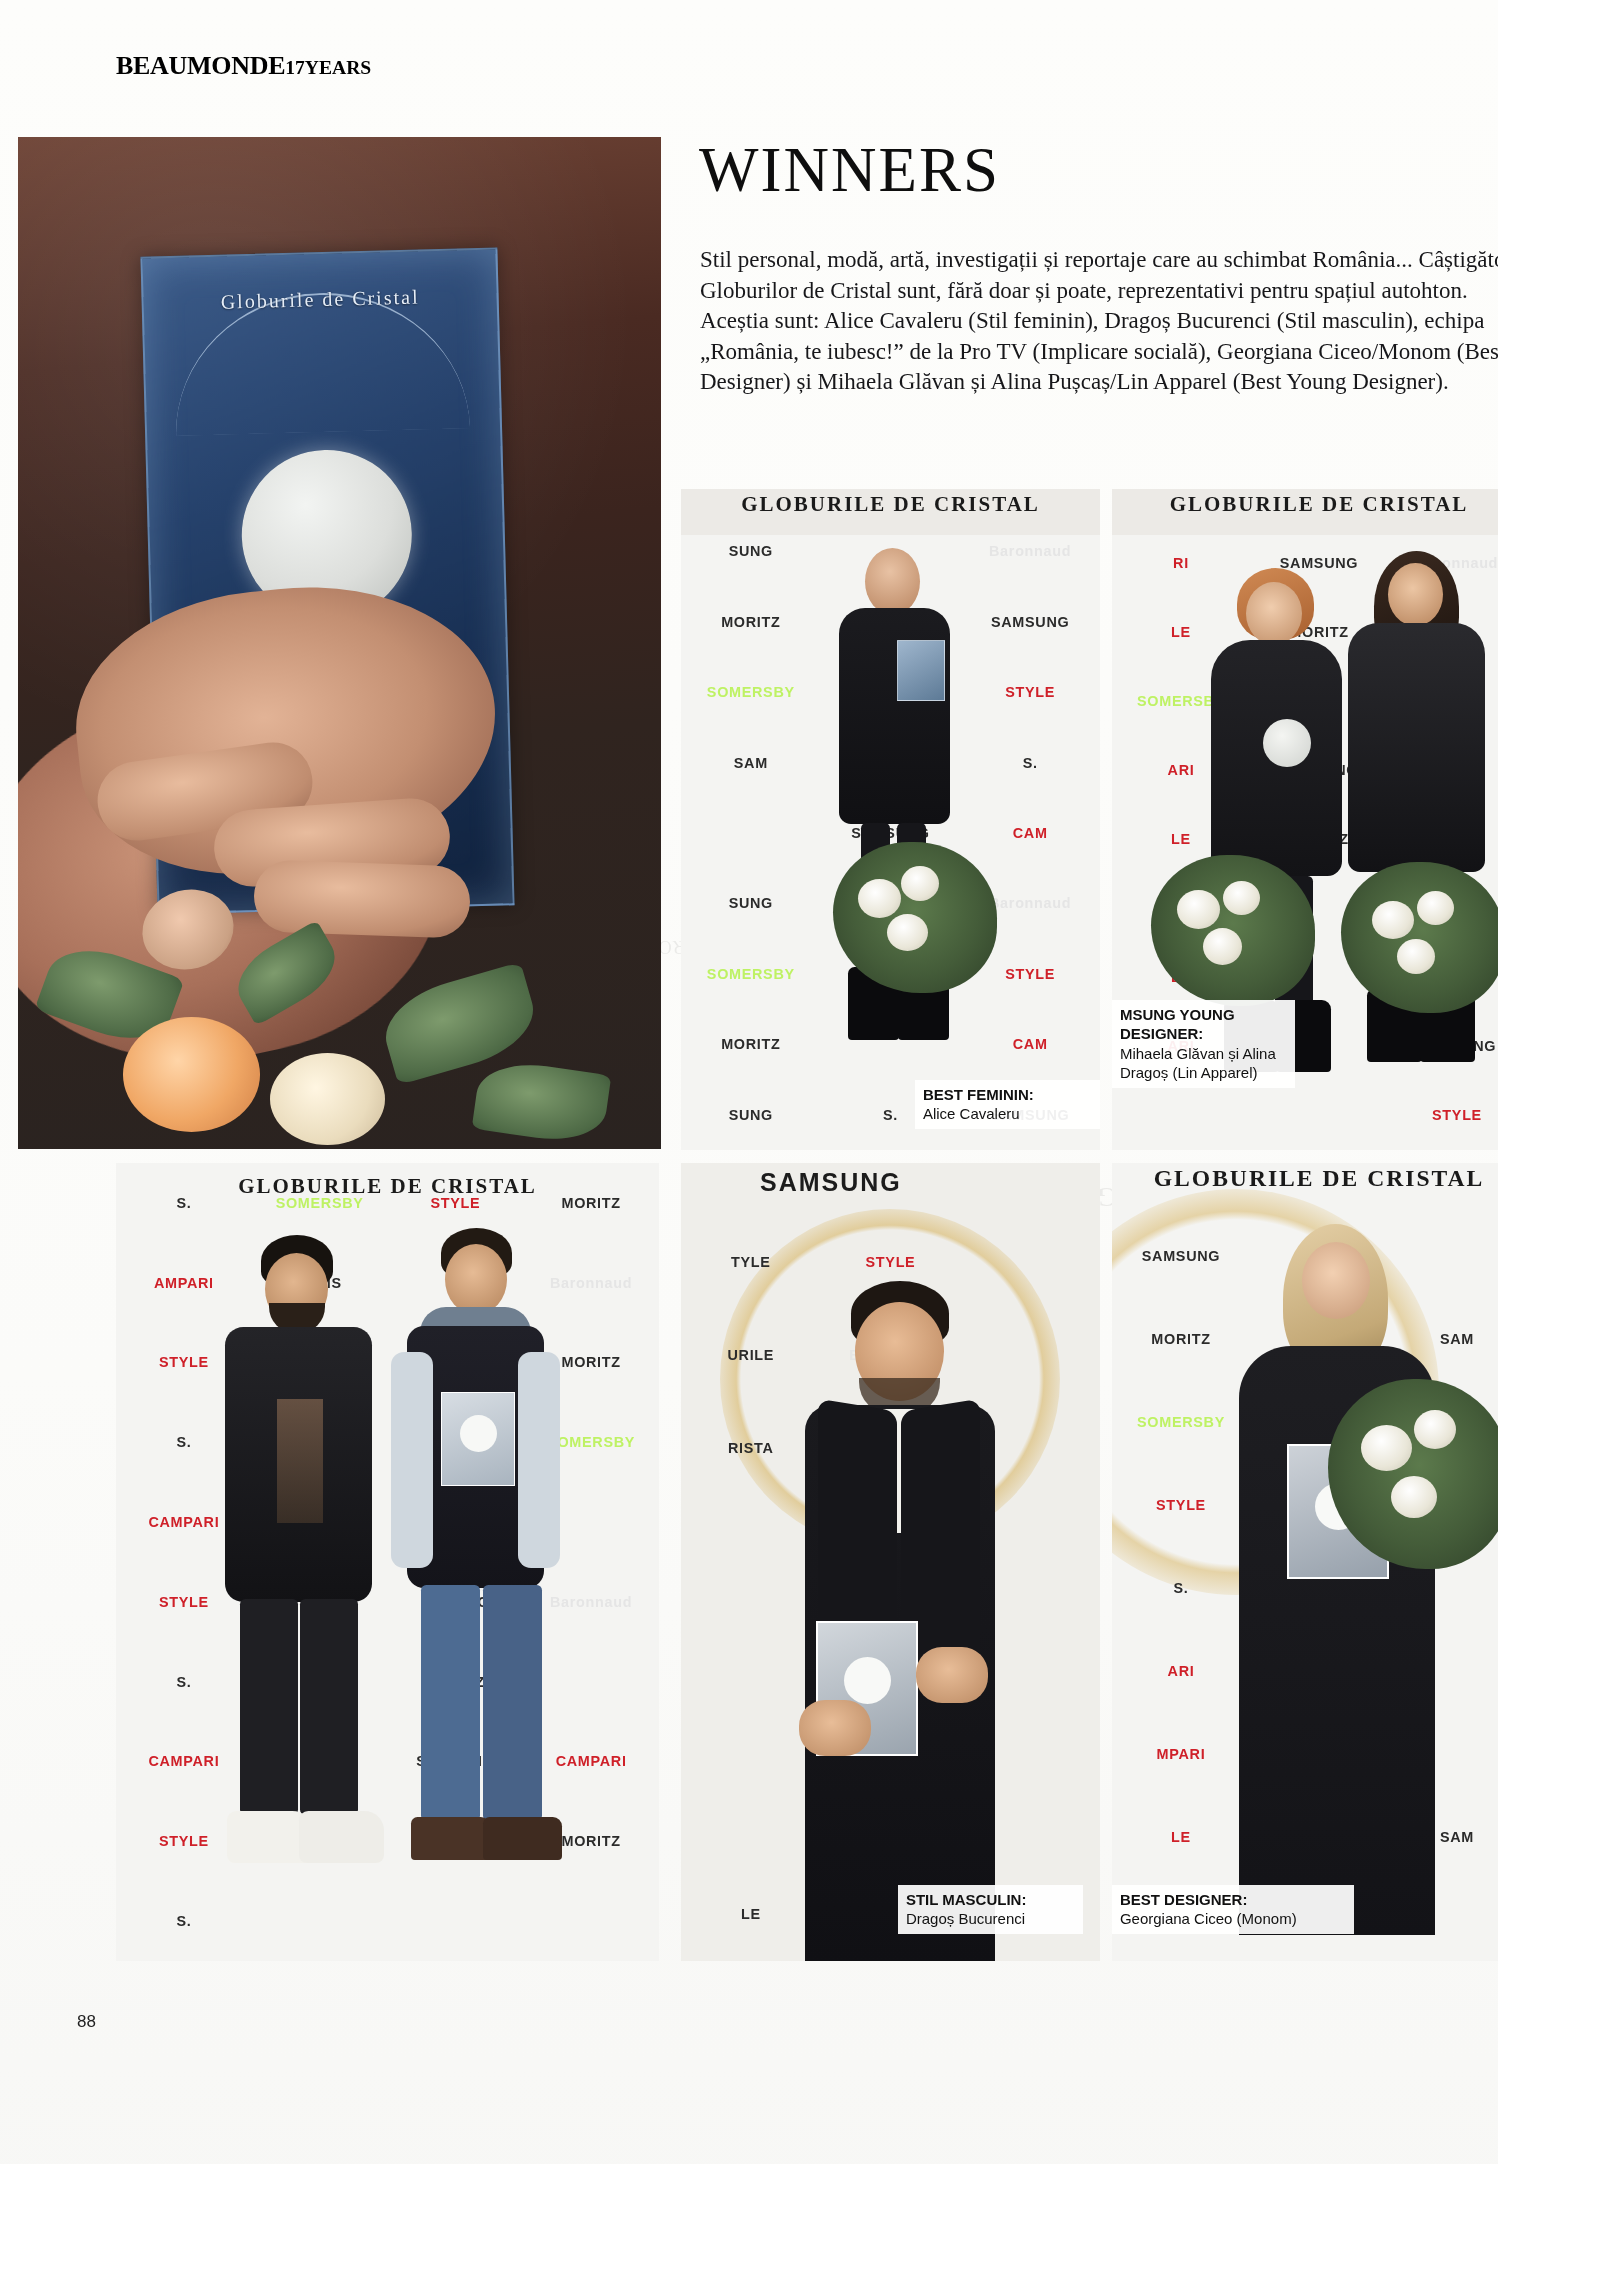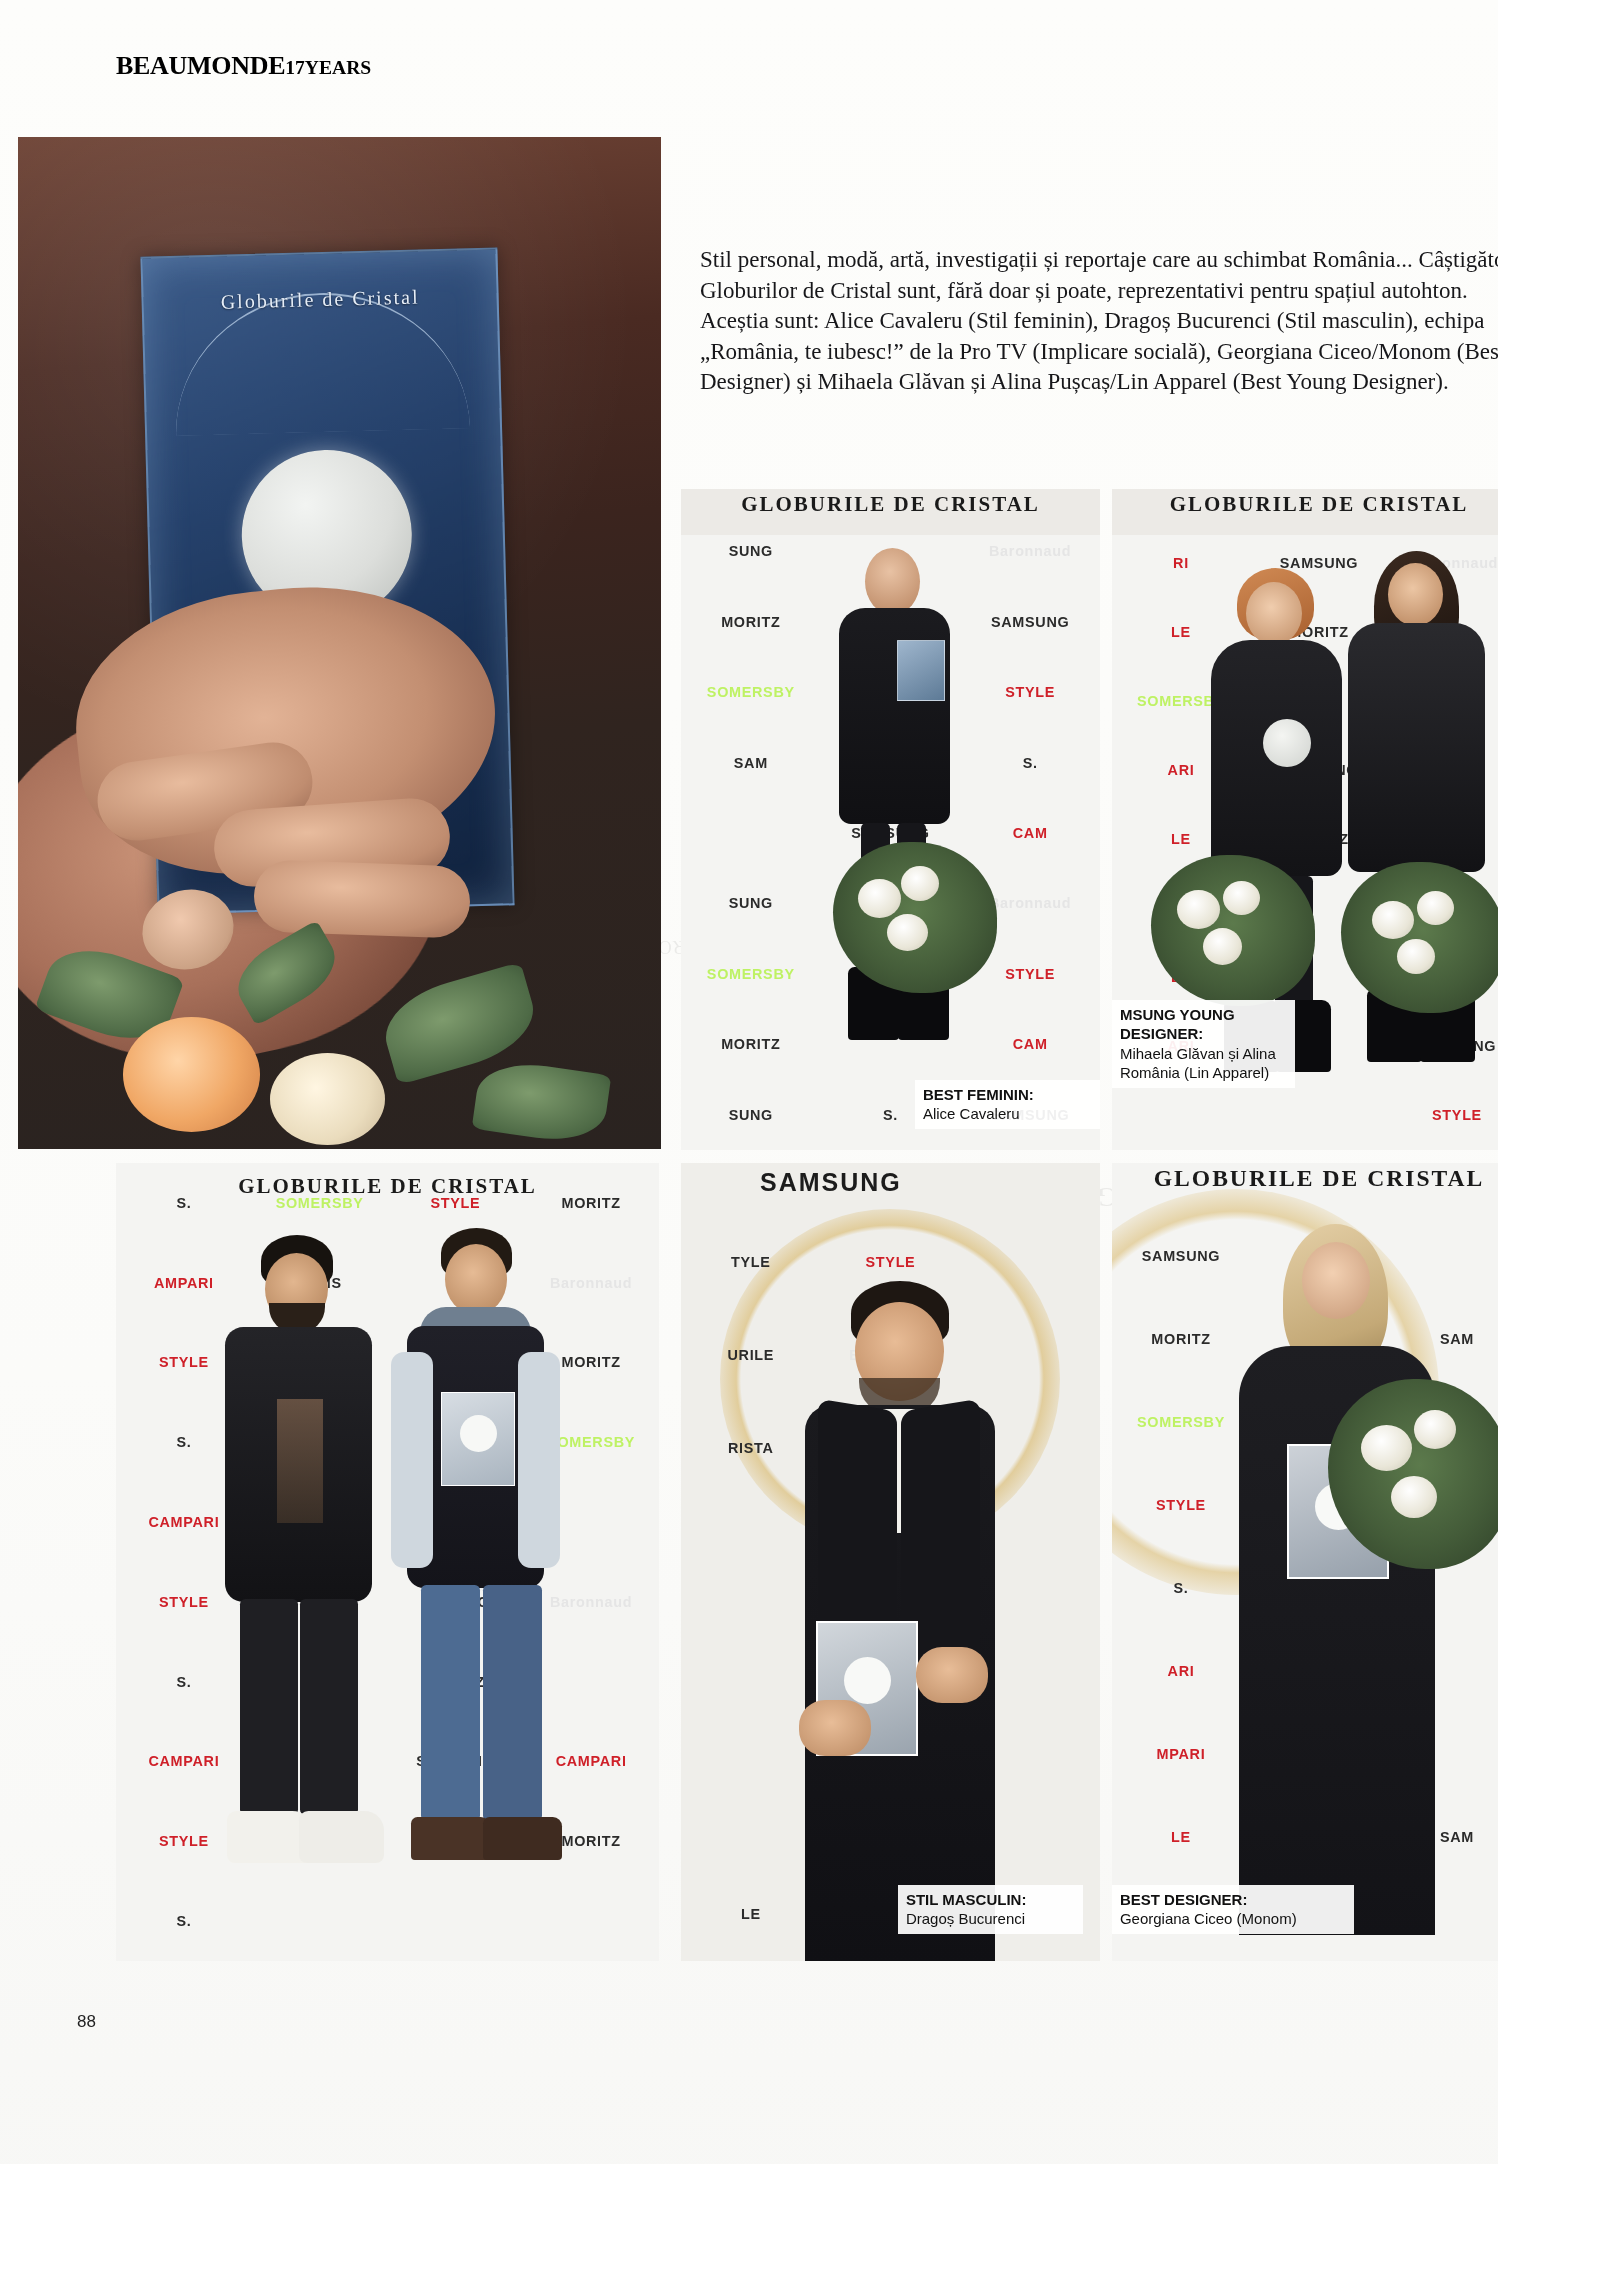--- a/index.html
+++ b/index.html
@@ -293,6 +293,7 @@
     <span class="brand">BEAUMONDE</span><span class="years">17YEARS</span>
   </div>
 
+  <div class="headline">WINNERS</div>
 
   <div class="deck">Stil personal, modă, artă, investigații și reportaje care au schimbat România... Câștigătorii Globurilor de Cristal sunt, fără doar și poate, reprezentativi pentru spațiul autohton. Aceștia sunt: Alice Cavaleru (Stil feminin), Dragoș Bucurenci (Stil masculin), echipa „România, te iubesc!” de la Pro TV (Implicare socială), Georgiana Ciceo/Monom (Best Designer) și Mihaela Glăvan și Alina Pușcaș/Lin Apparel (Best Young Designer).</div>
 

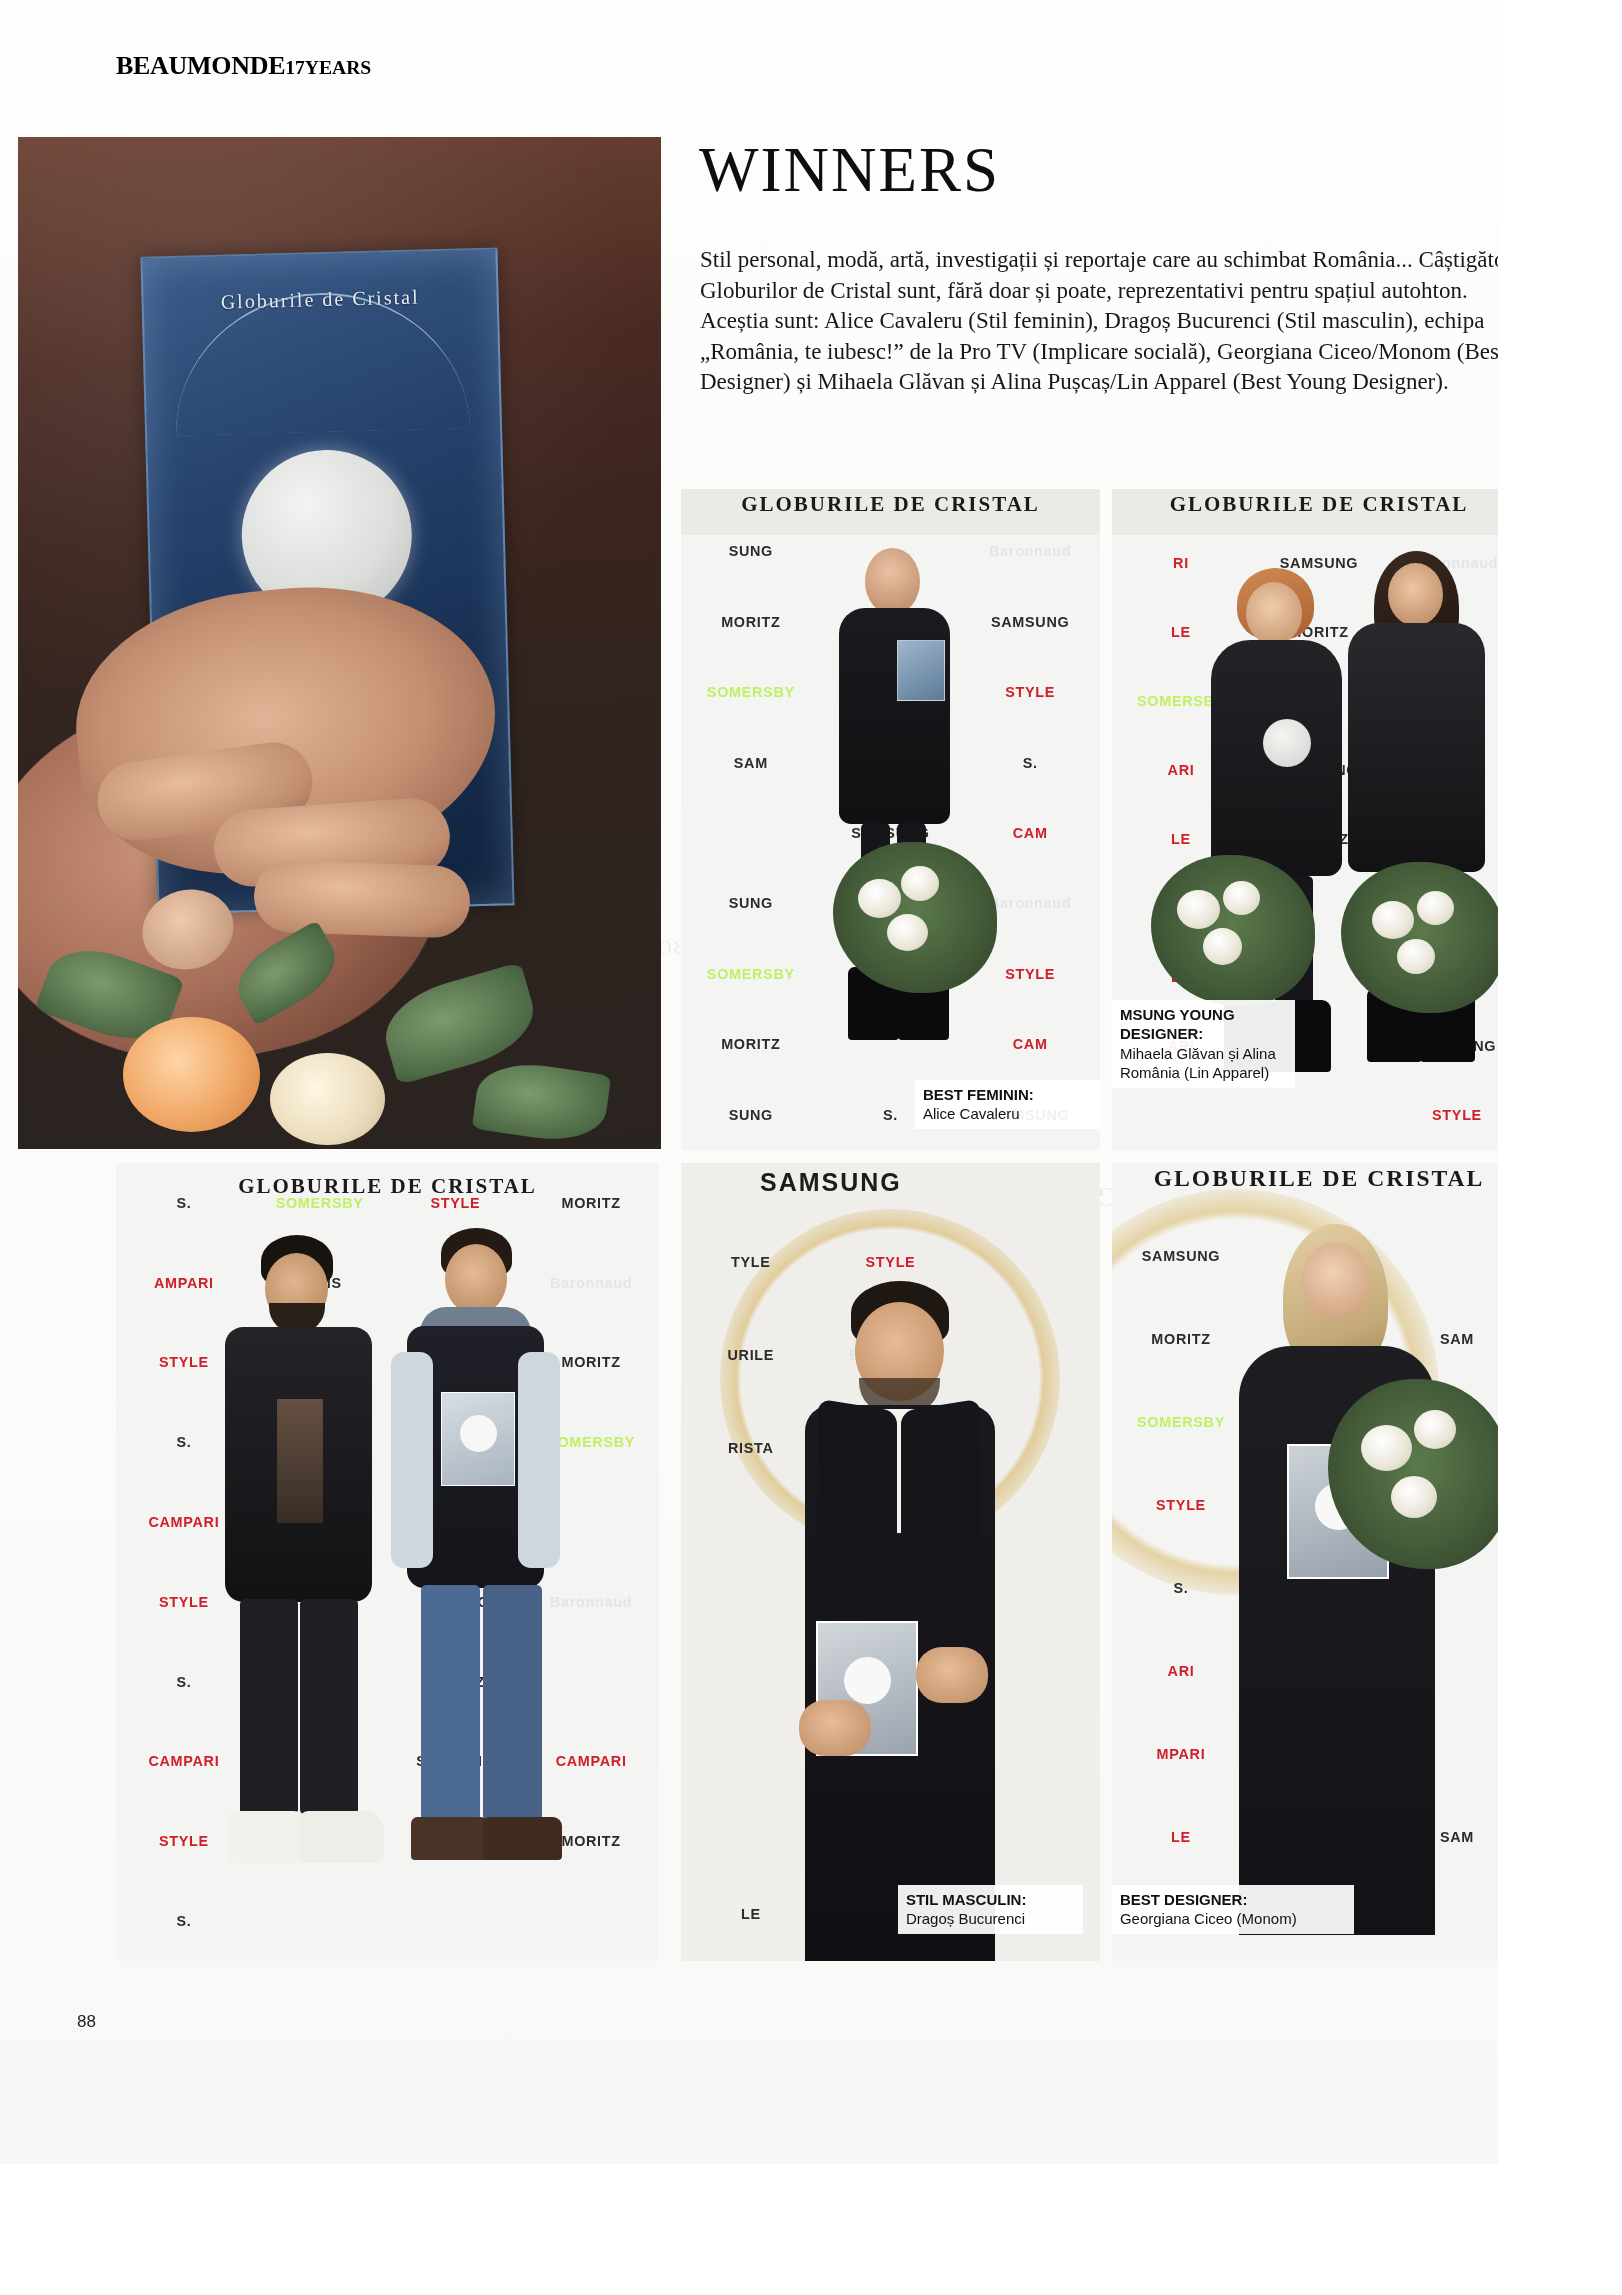--- a/index.html
+++ b/index.html
@@ -625,7 +625,7 @@
 
   <div class="caption cap-young" style="top:1000px;">
     <b>MSUNG YOUNG DESIGNER:</b><br>
-    <span>Mihaela Glăvan și Alina România (Lin Apparel)</span>
+    <span>Mihaela Glăvan și Alina Dragoș (Lin Apparel)</span>
   </div>
 
 

